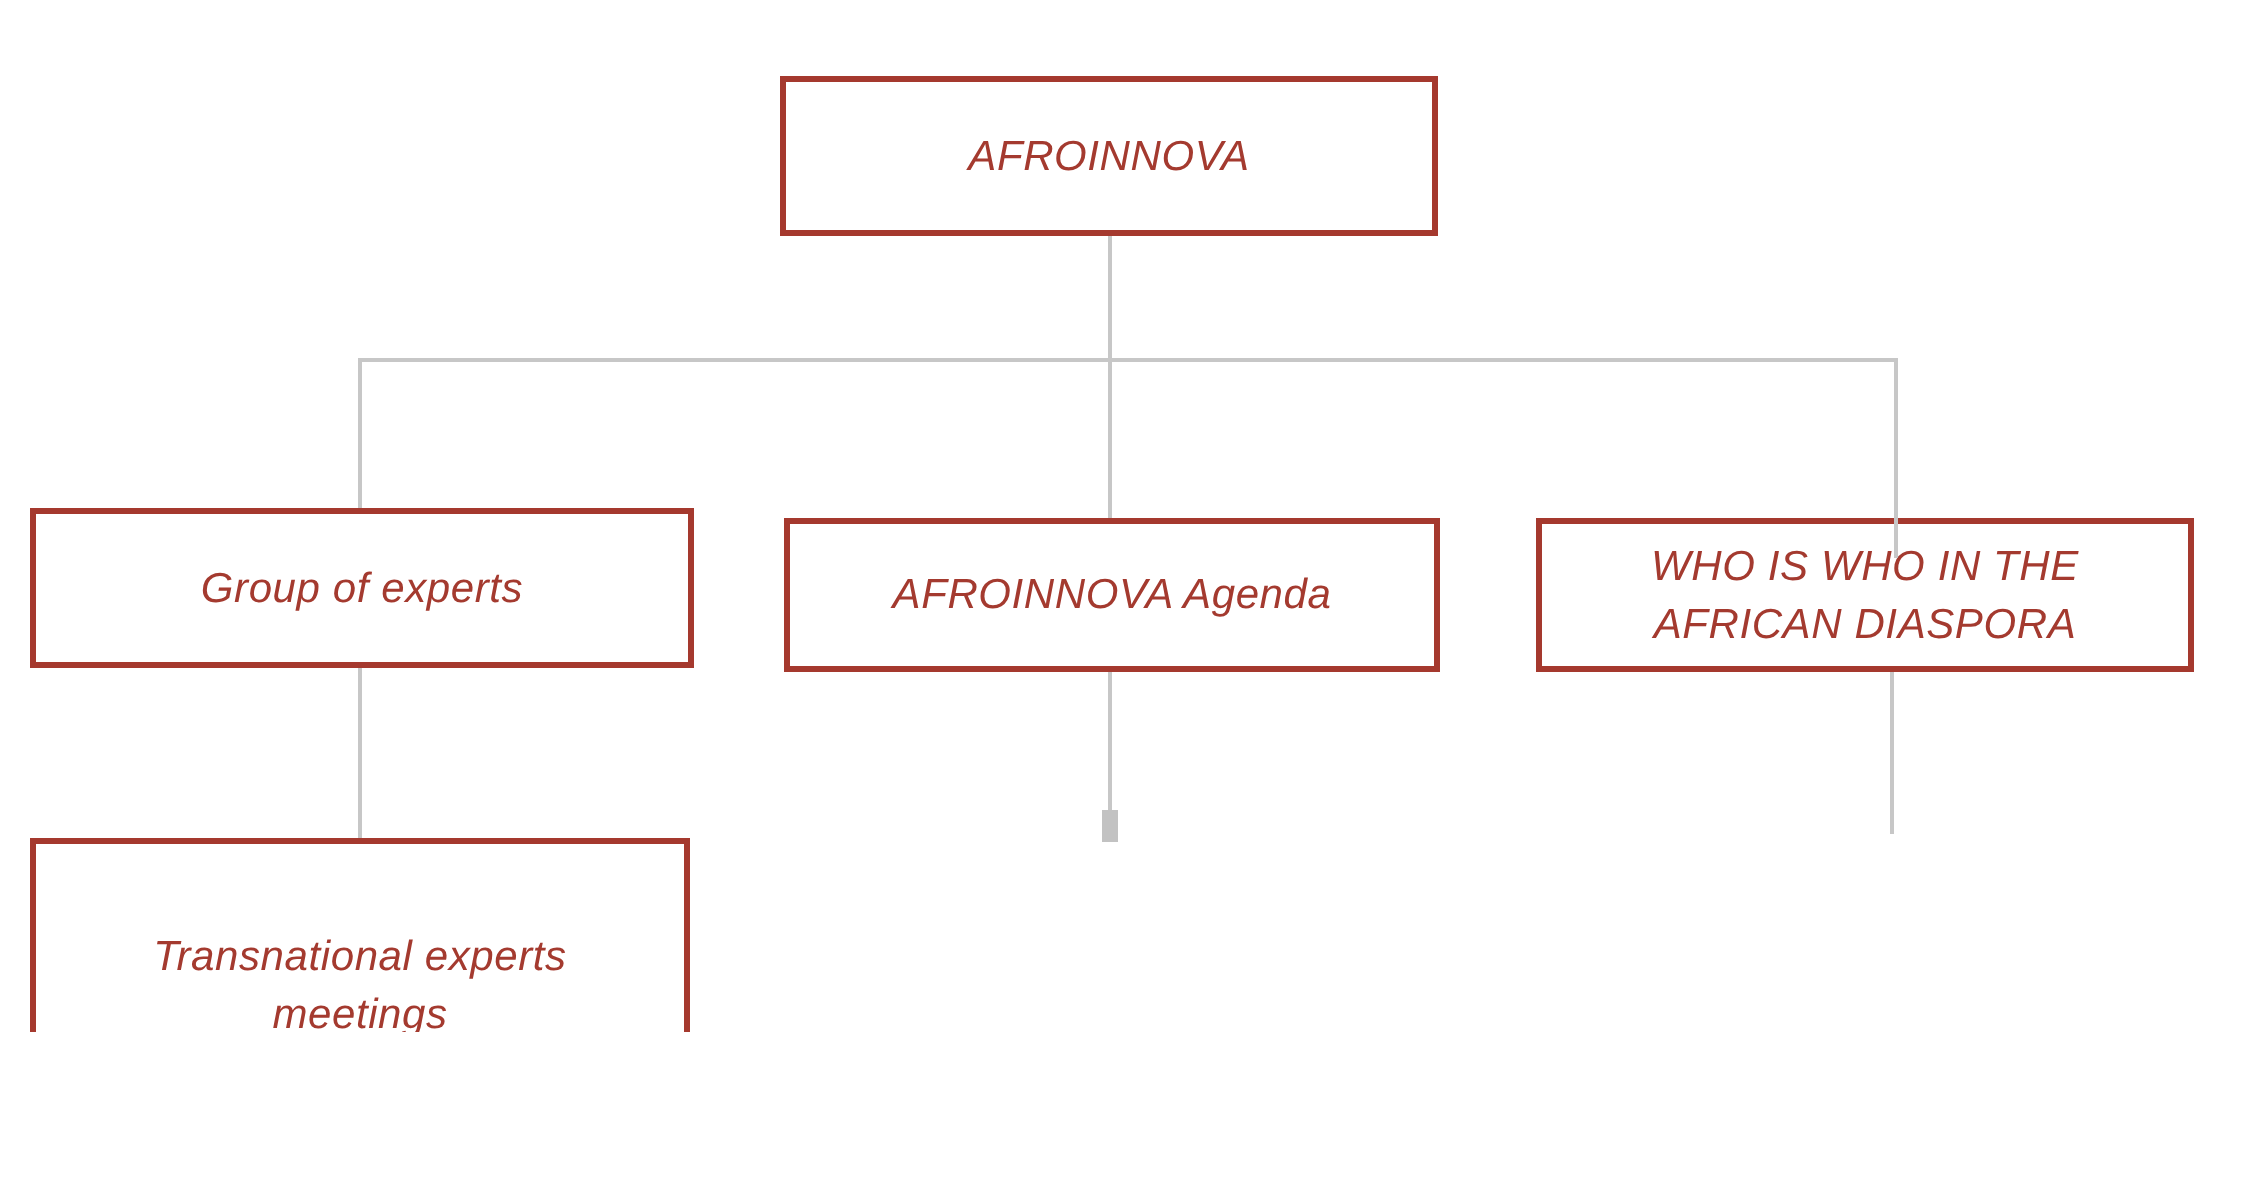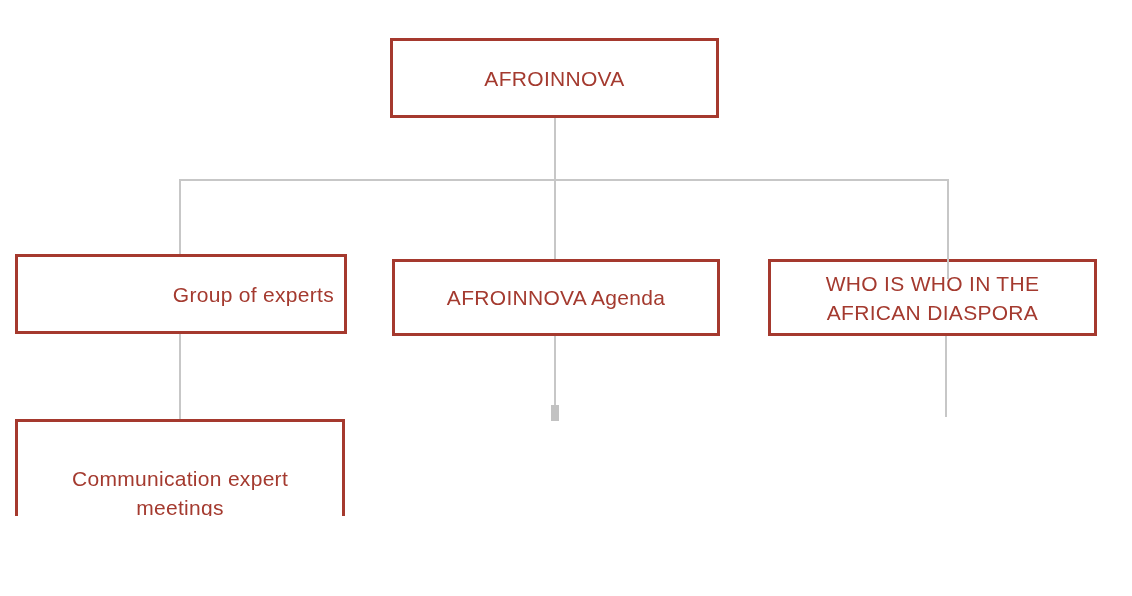--- a/index.html
+++ b/index.html
@@ -14,6 +14,7 @@
     height: 516px;
     background: #ffffff;
     overflow: hidden;
+    font-style: italic;
   }
   
   .node {

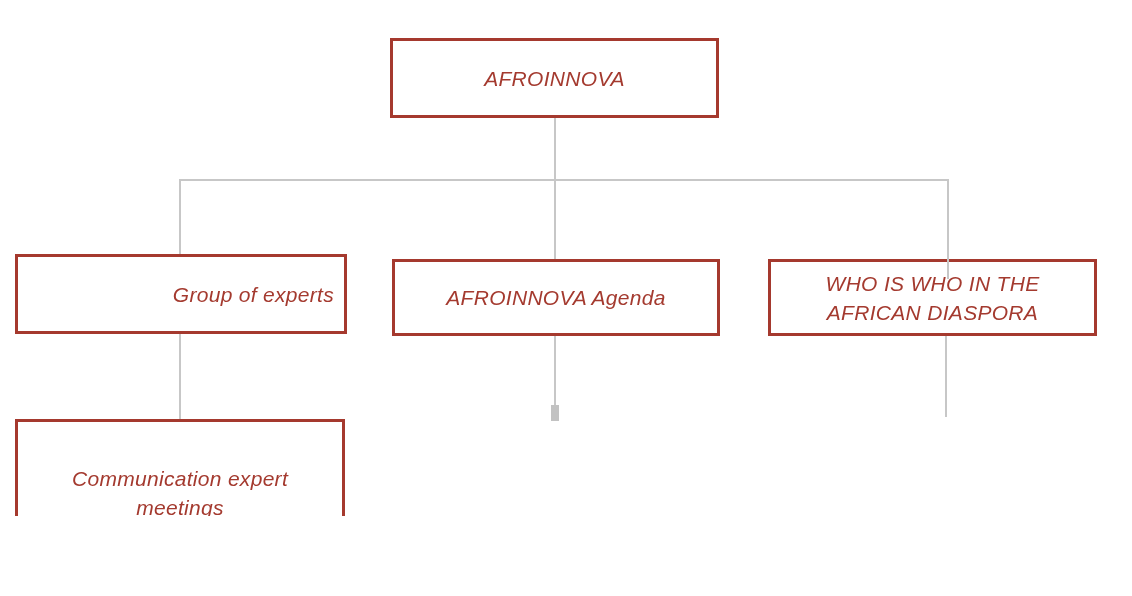--- a/index.html
+++ b/index.html
@@ -70,7 +70,7 @@
     <span class="lbl">AFROINNOVA</span>
   </div>
 
-  <div class="node" style="left:15px; top:254px; width:332px; height:80px;justify-content:flex-end;">
+  <div class="node" style="left:15px; top:254px; width:332px; height:80px;">
     <span class="lbl">Group of experts</span>
   </div>
 

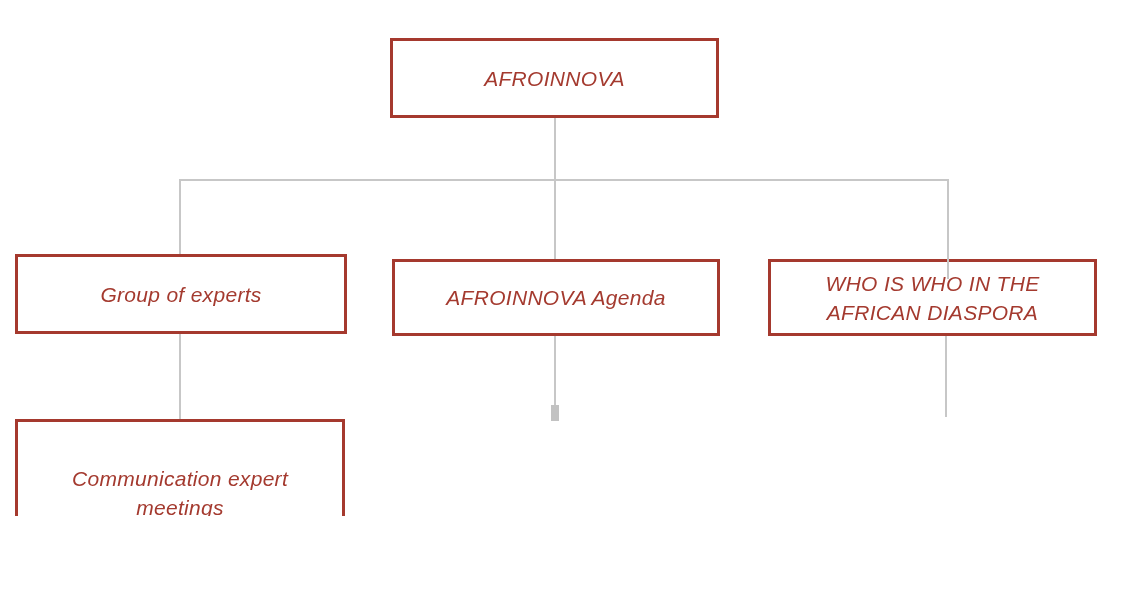--- a/index.html
+++ b/index.html
@@ -84,7 +84,7 @@
   </div>
 
   <div class="node" style="left:15px; top:419px; width:330px; height:148px;">
-    <span class="lbl">Communication expert
+    <span class="lbl">Transnational experts
 meetings</span>
   </div>
 

